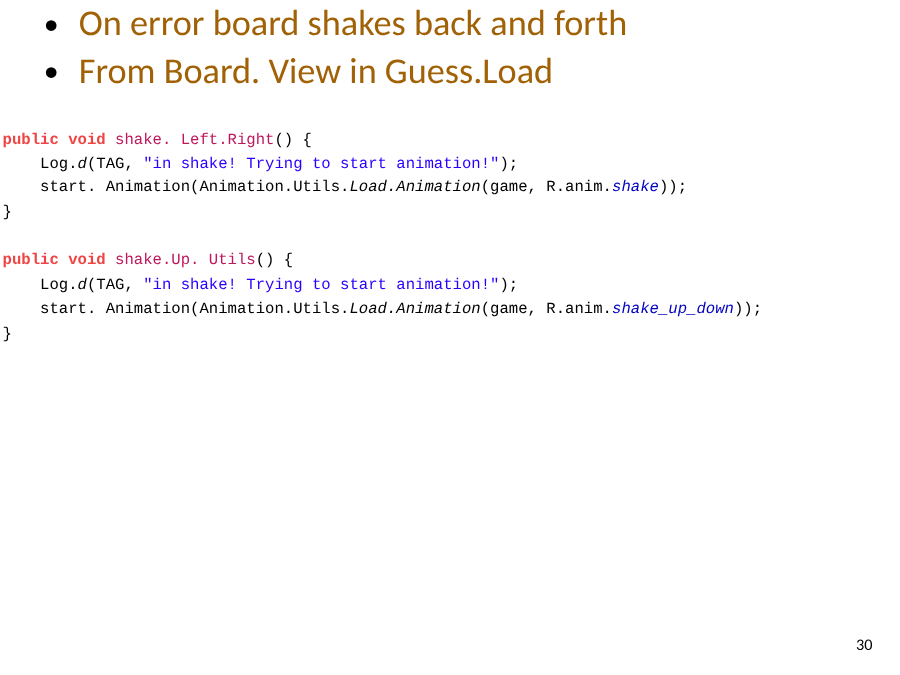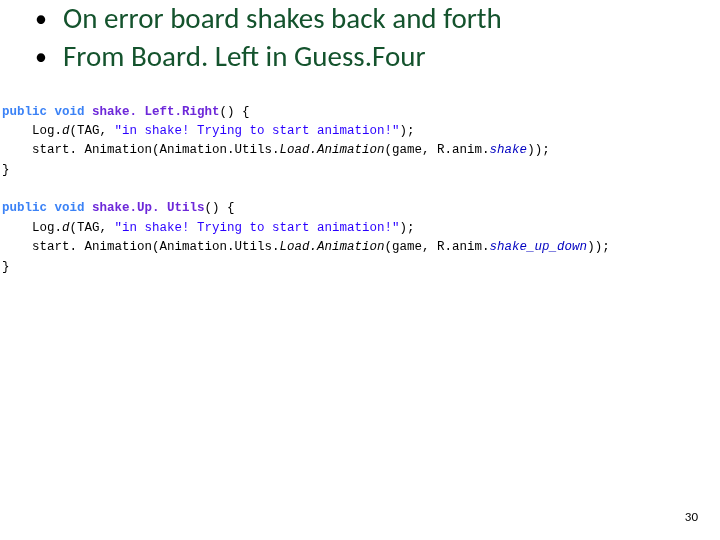--- a/index.html
+++ b/index.html
@@ -32,7 +32,7 @@
   }
   .bullets li {
     font-size: 29px;
-    color: #14532d;
+    color: #a16207;
     line-height: 1.25;
     margin-bottom: 2px;
   }

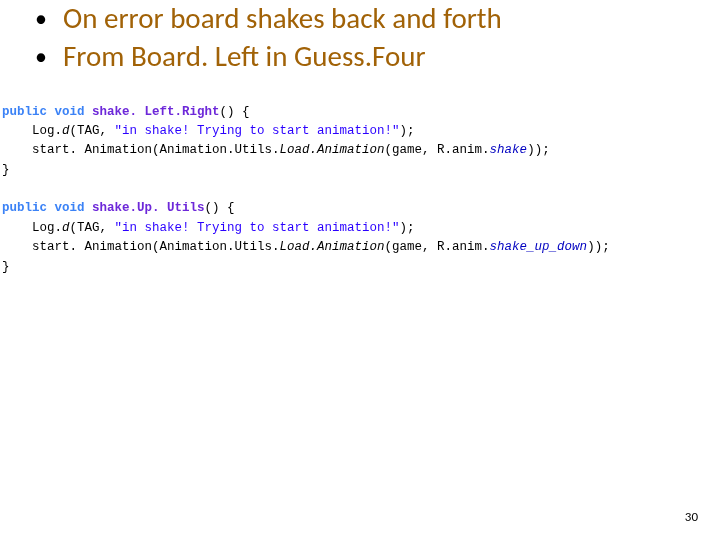--- a/index.html
+++ b/index.html
@@ -72,7 +72,7 @@
 
 <ul class="bullets">
   <li>On error board shakes back and forth</li>
-  <li>From Board. Left in Guess.Four</li>
+  <li>From Board. View in Guess.Load</li>
 </ul>
 
 <div class="code"><span class="kw">public</span> <span class="kw">void</span> <span class="fn">shake. Left.Right</span><span>() {</span>

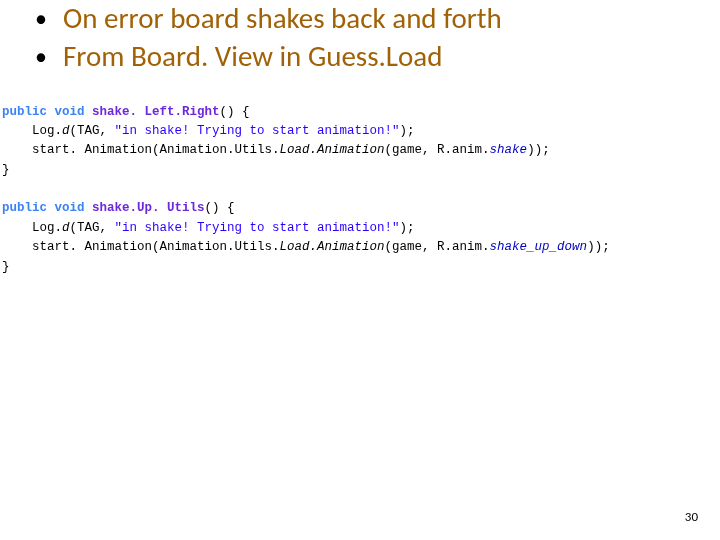--- a/index.html
+++ b/index.html
@@ -52,7 +52,7 @@
     white-space: pre;
     color: #000;
   }
-  .kw { color: #3b82f6; font-weight: bold; }
+  .kw { color: #ef4444; font-weight: bold; }
   .fn { font-weight: bold; color: #6d28d9; }
   .str { color: #2a00ff; }
   .mfn { font-style: italic; color: #000; }

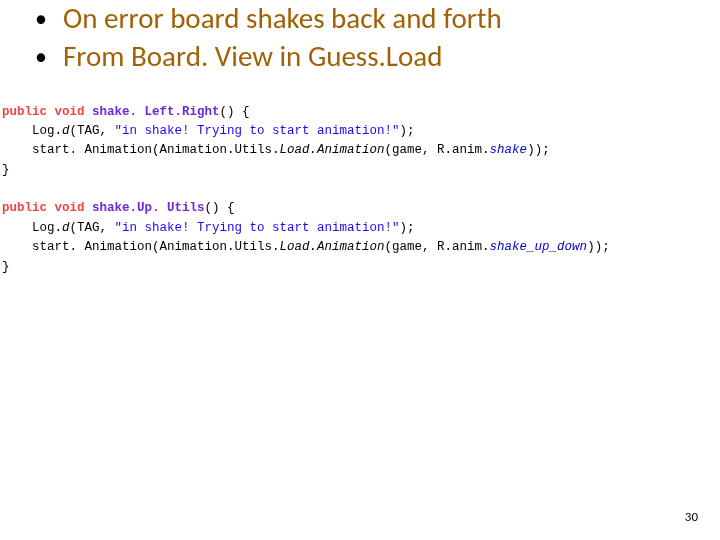--- a/index.html
+++ b/index.html
@@ -53,7 +53,7 @@
     color: #000;
   }
   .kw { color: #ef4444; font-weight: bold; }
-  .fn { font-weight: bold; color: #6d28d9; }
+  .fn { font-weight: normal; color: #be185d; }
   .str { color: #2a00ff; }
   .mfn { font-style: italic; color: #000; }
   .fld { color: #0000c0; font-style: italic; }

